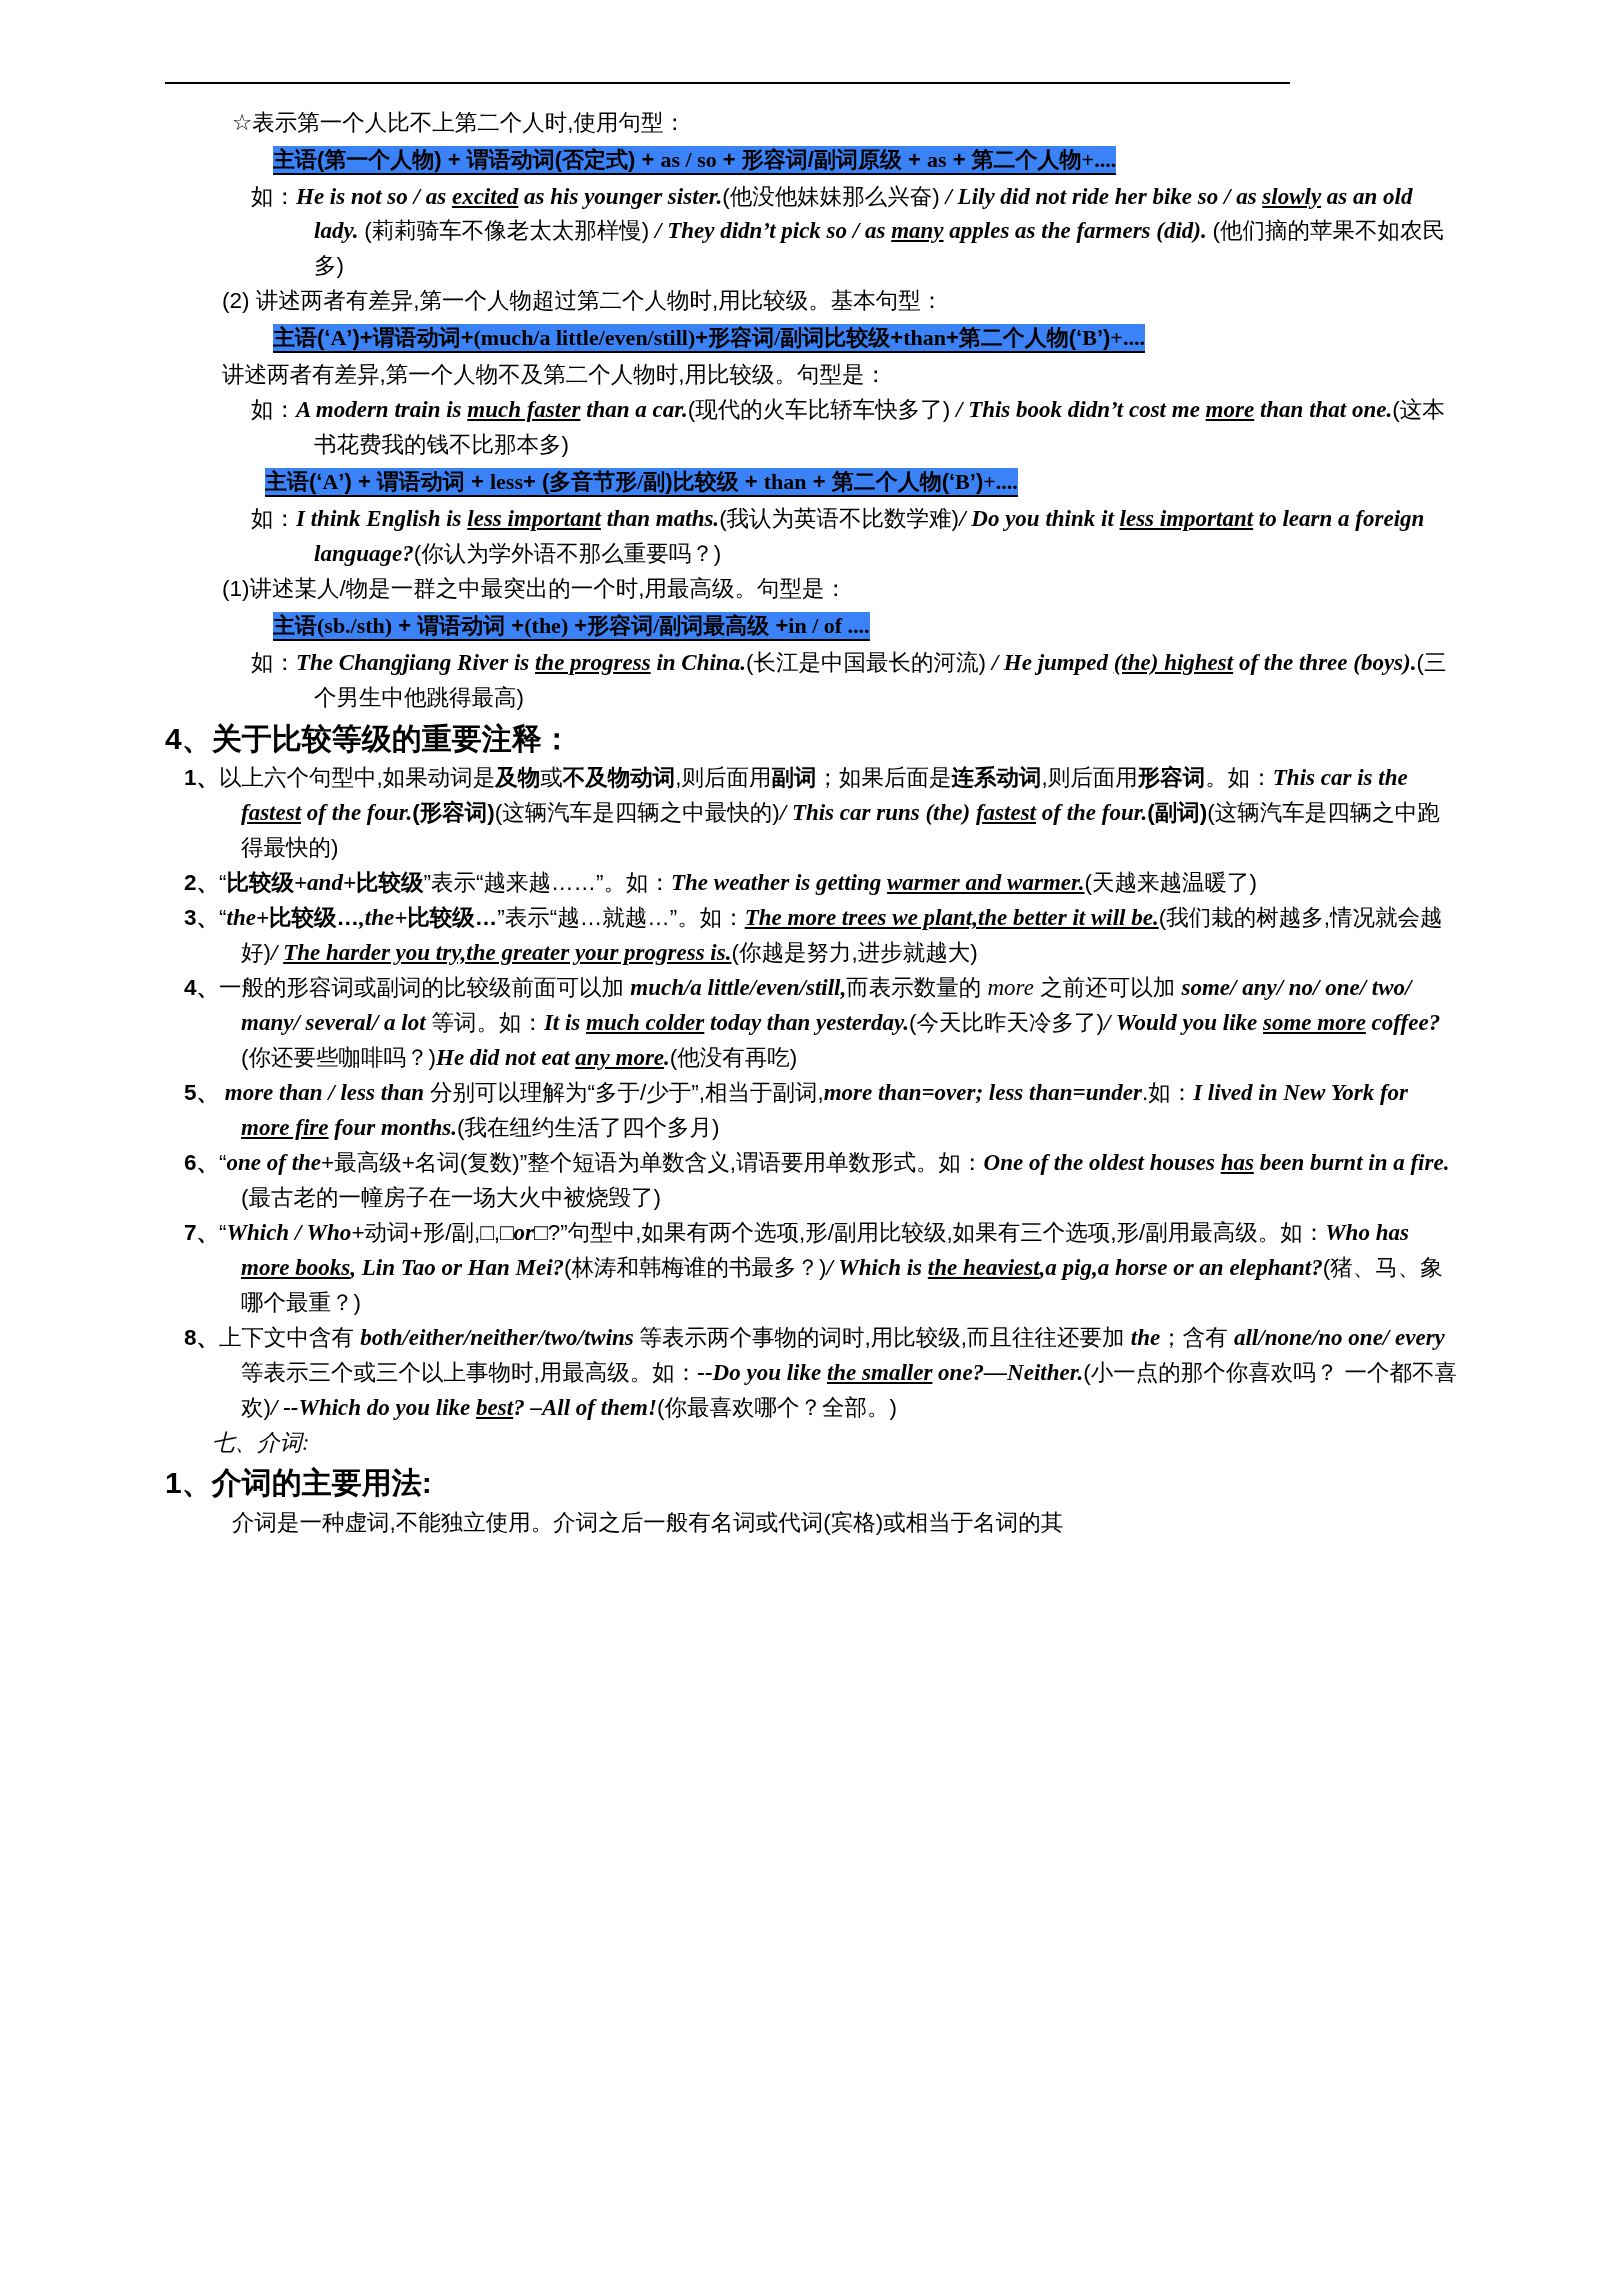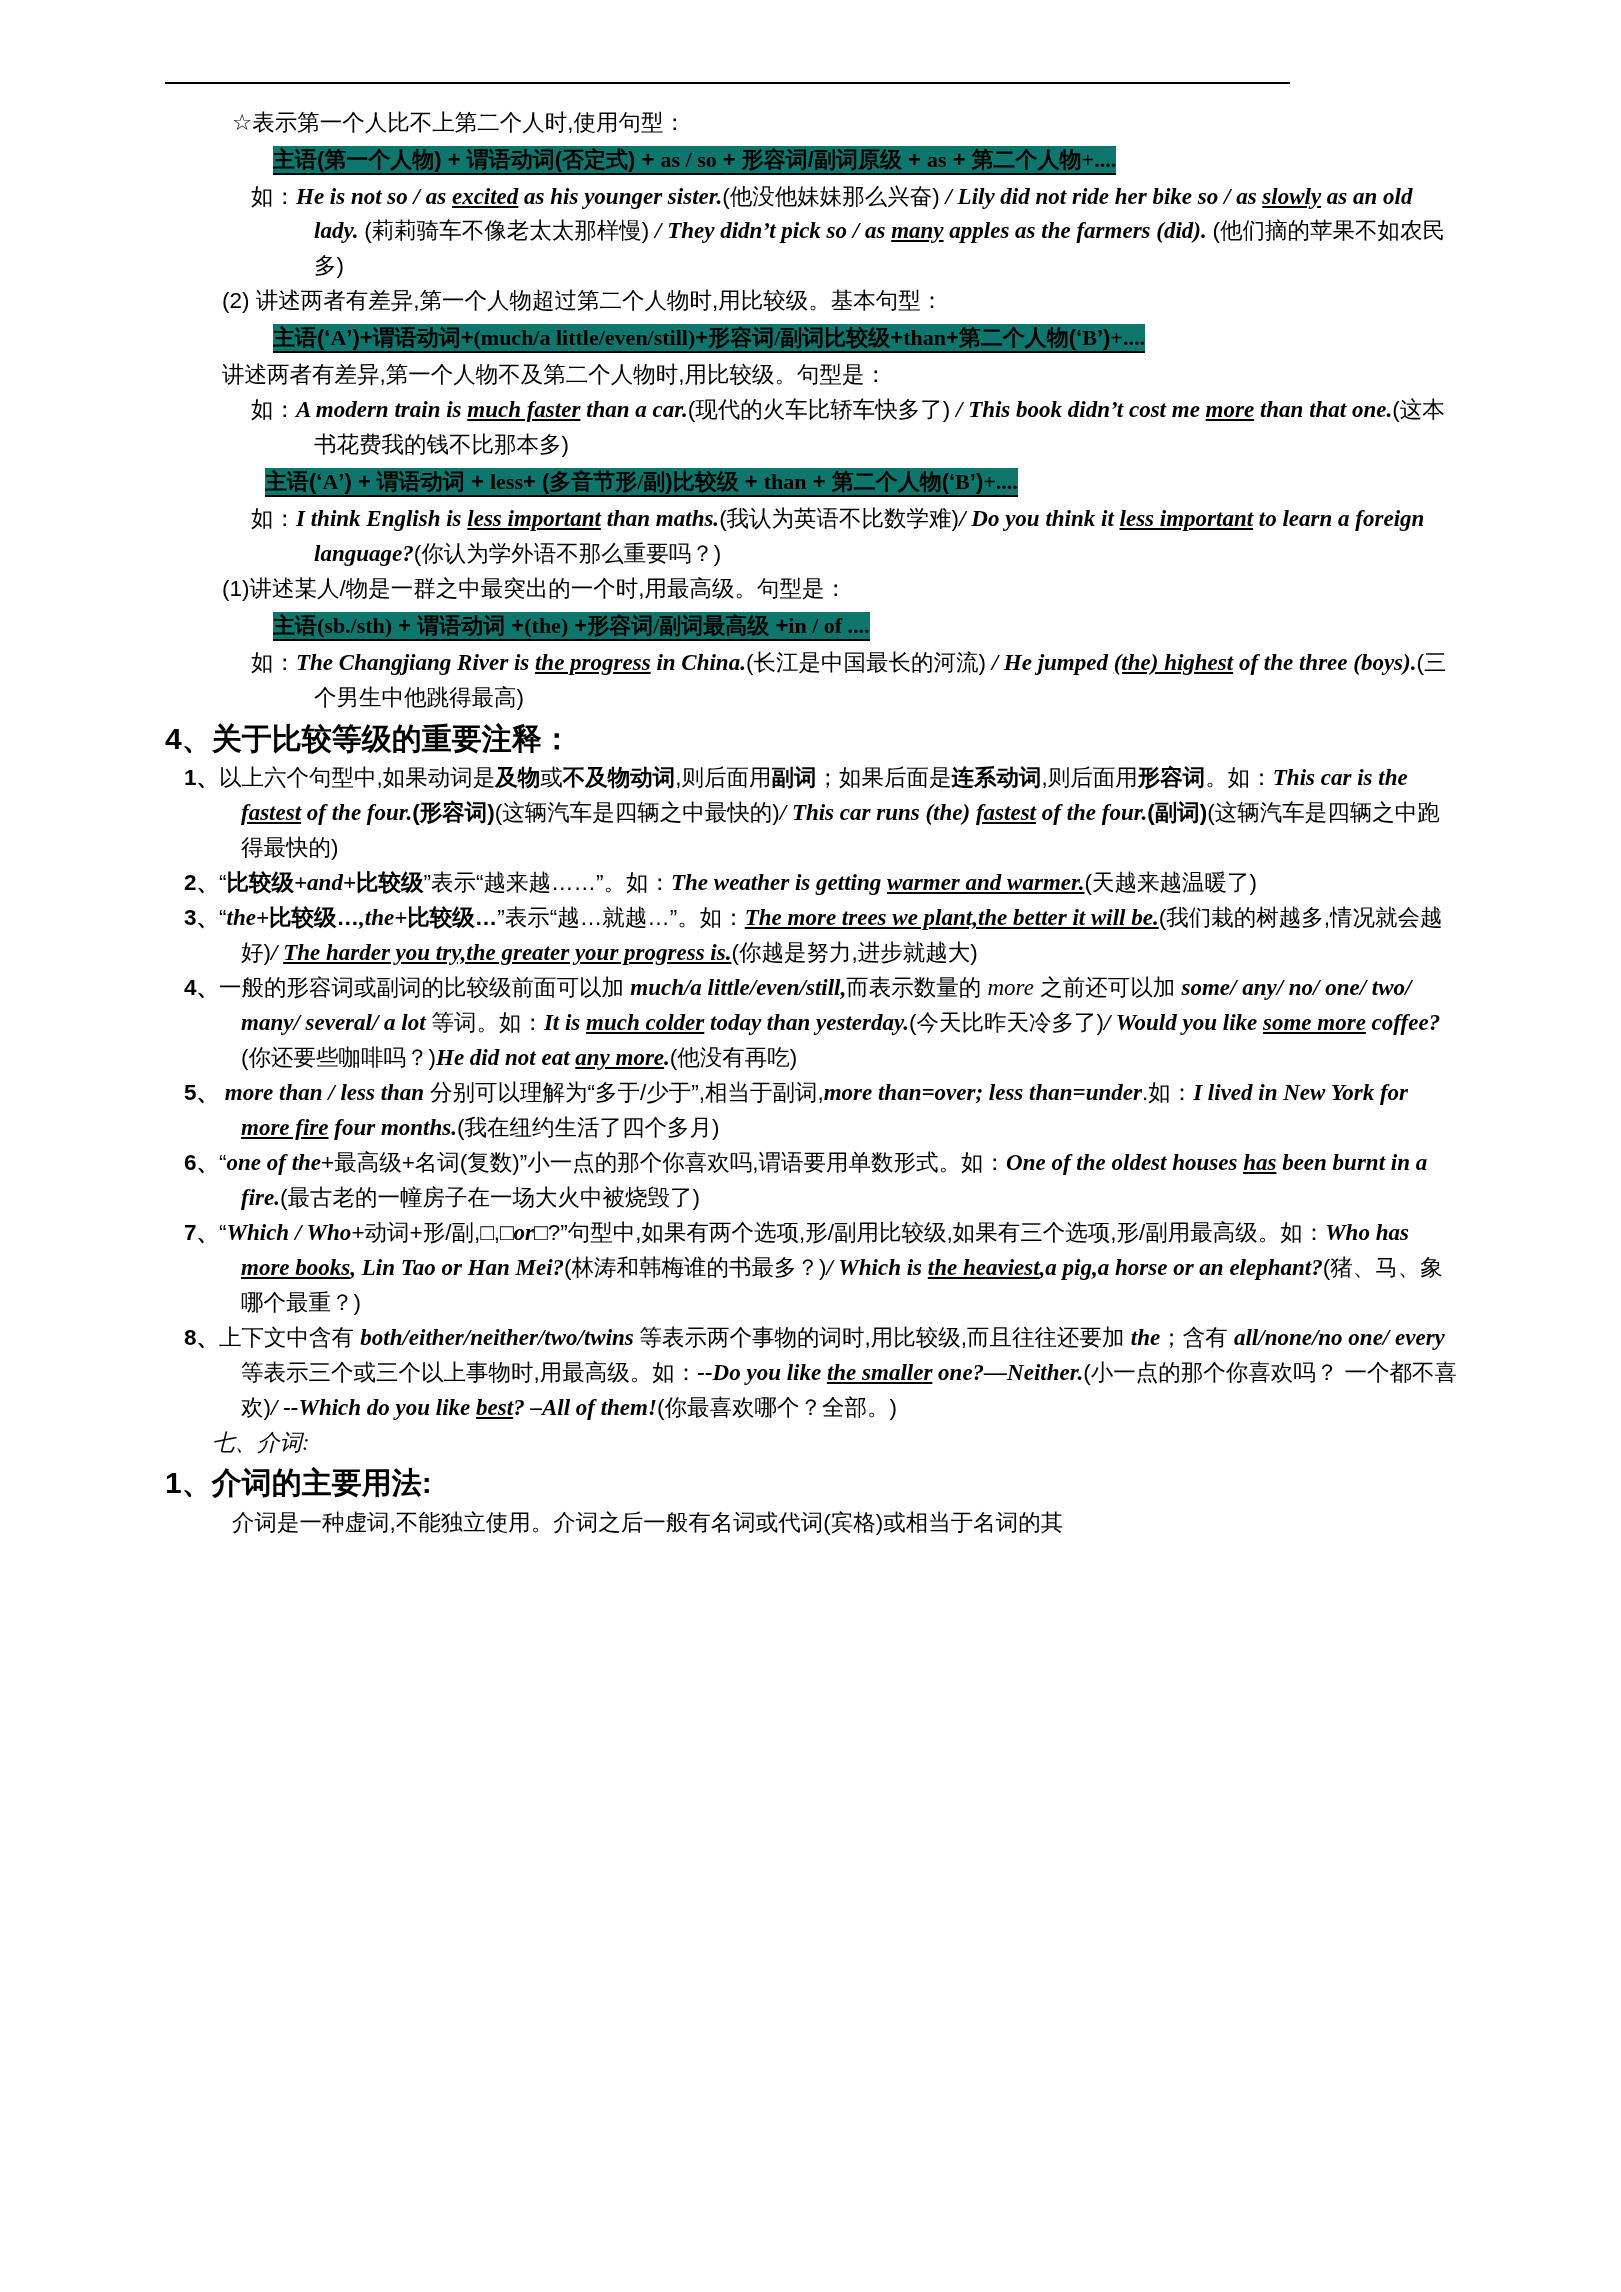--- a/index.html
+++ b/index.html
@@ -61,7 +61,7 @@
   
   .formula-wrap { margin: 2px 0 2px 0; }
   .hl {
-    background: #0f766e;
+    background: #3b82f6;
     font-family: "Liberation Sans", "DejaVu Sans", sans-serif;
     font-weight: bold;
     font-size: 22px;

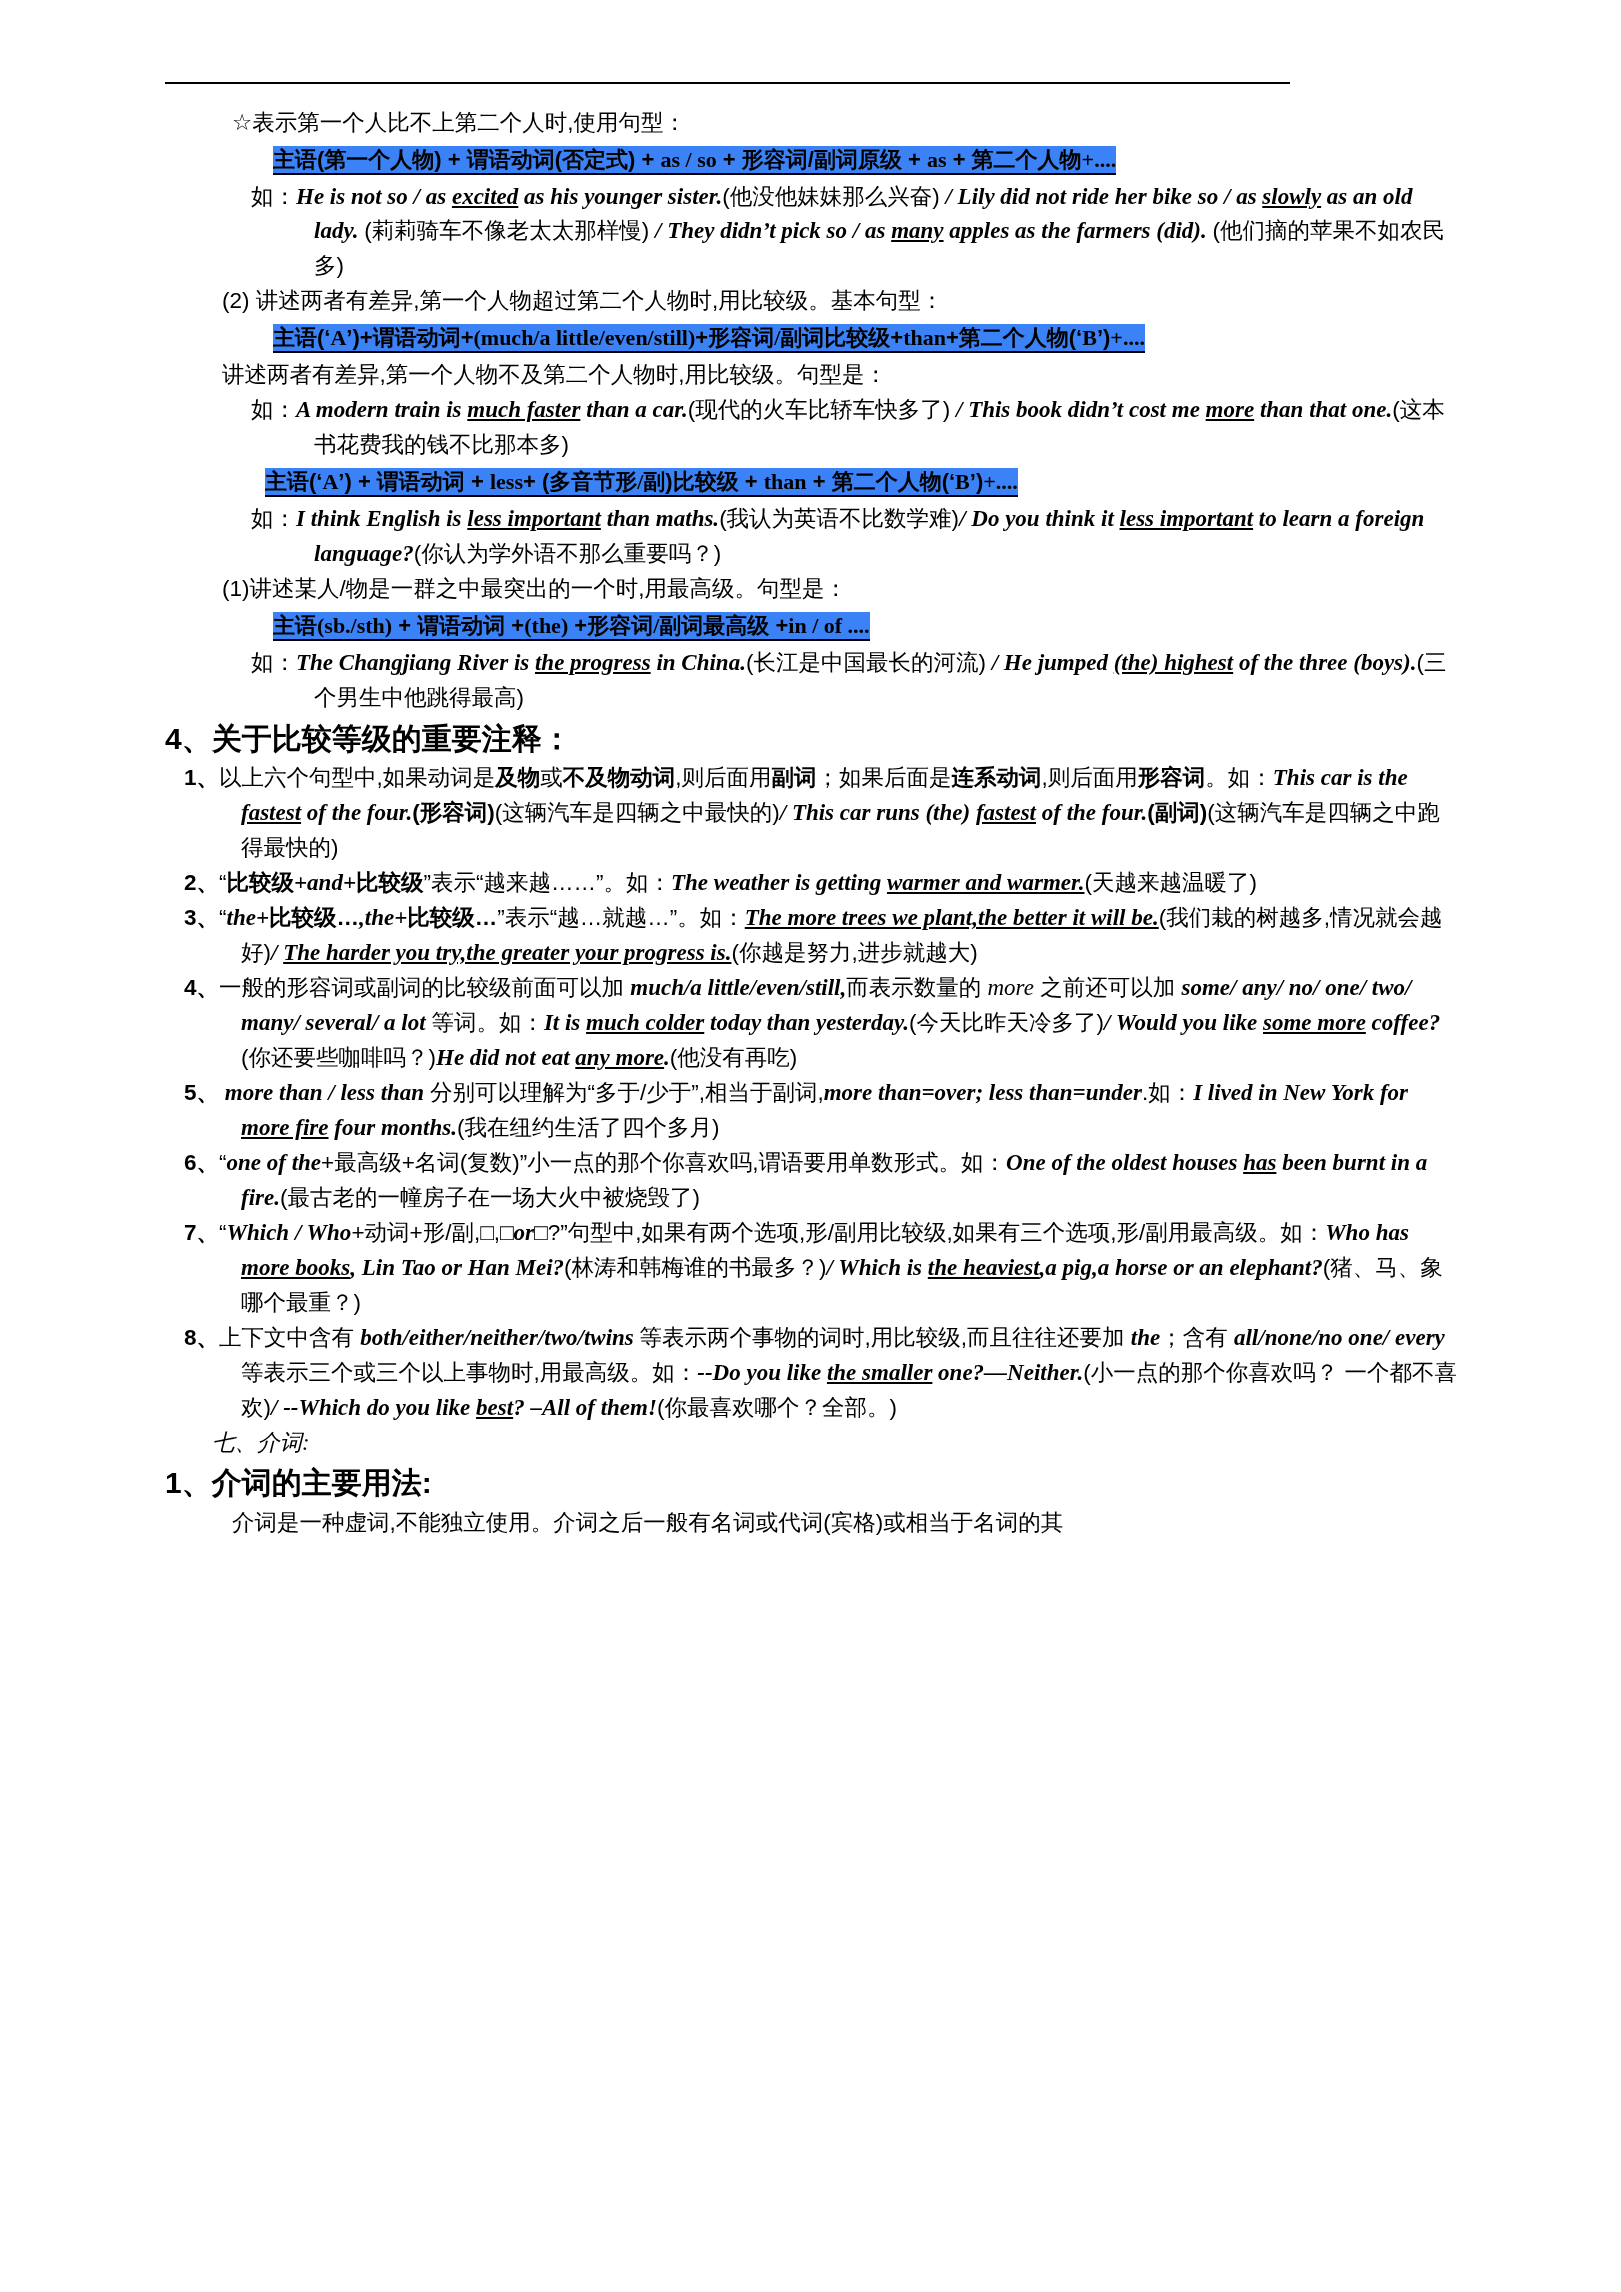--- a/index.html
+++ b/index.html
@@ -174,7 +174,7 @@
 
       <p class="line hang-num"><span class="cn b">5、</span><span class="en-i"> more than / less than </span><span class="cn">分别可以理解为“多于/少于”,相当于副词,</span><span class="en-i">more than=over; less than=under</span><span class="cn">.如：</span><span class="en-i">I lived in New York for <span class="u">more fire</span> four months.</span><span class="cn">(我在纽约生活了四个多月)</span></p>
 
-      <p class="line hang-num"><span class="cn b">6、</span><span class="cn">“</span><span class="en-i">one of the</span><span class="cn">+最高级+名词(复数)”小一点的那个你喜欢吗,谓语要用单数形式。如：</span><span class="en-i">One of the oldest houses <span class="u">has</span> been burnt in a fire.</span><span class="cn">(最古老的一幢房子在一场大火中被烧毁了)</span></p>
+      <p class="line hang-num"><span class="cn b">6、</span><span class="cn">“</span><span class="en-i">one of the</span><span class="cn">+最高级+名词(复数)”整个短语为单数含义,谓语要用单数形式。如：</span><span class="en-i">One of the oldest houses <span class="u">has</span> been burnt in a fire.</span><span class="cn">(最古老的一幢房子在一场大火中被烧毁了)</span></p>
 
       <p class="line hang-num"><span class="cn b">7、</span><span class="cn">“</span><span class="en-i">Which / Who</span><span class="cn">+动词+形/副,□,□</span><span class="en-i">or</span><span class="cn">□?”句型中,如果有两个选项,形/副用比较级,如果有三个选项,形/副用最高级。如：</span><span class="en-i">Who has <span class="u">more books</span>, Lin Tao or Han Mei?</span><span class="cn">(林涛和韩梅谁的书最多？)</span><span class="en-i">/ Which is <span class="u">the heaviest</span>,a pig,a horse or an elephant?</span><span class="cn">(猪、马、象哪个最重？)</span></p>
 

